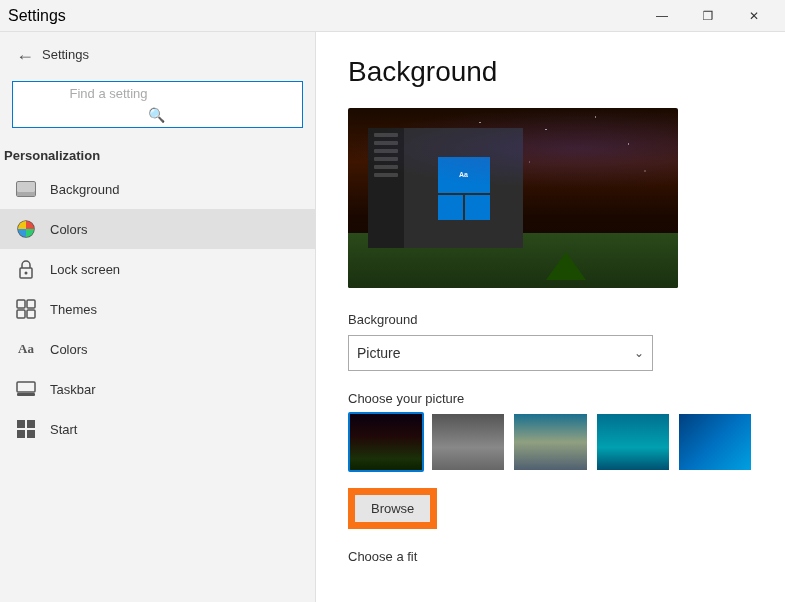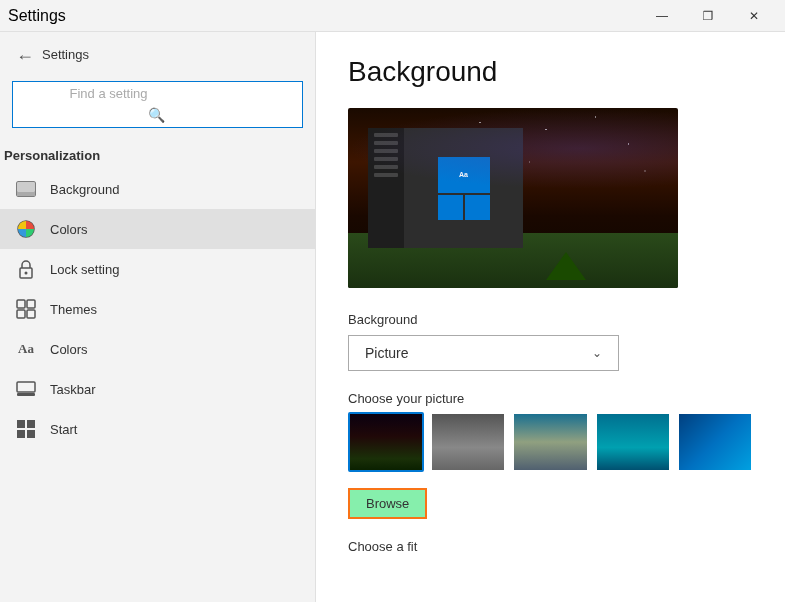--- a/index.html
+++ b/index.html
@@ -430,7 +430,7 @@
           <circle cx="8" cy="14" r="1.5" fill="#555"></circle>
         </svg>
       </span>
-      <span>Lock setting</span>
+      <span>Lock screen</span>
     </div>
 
     <div class="sidebar-item">

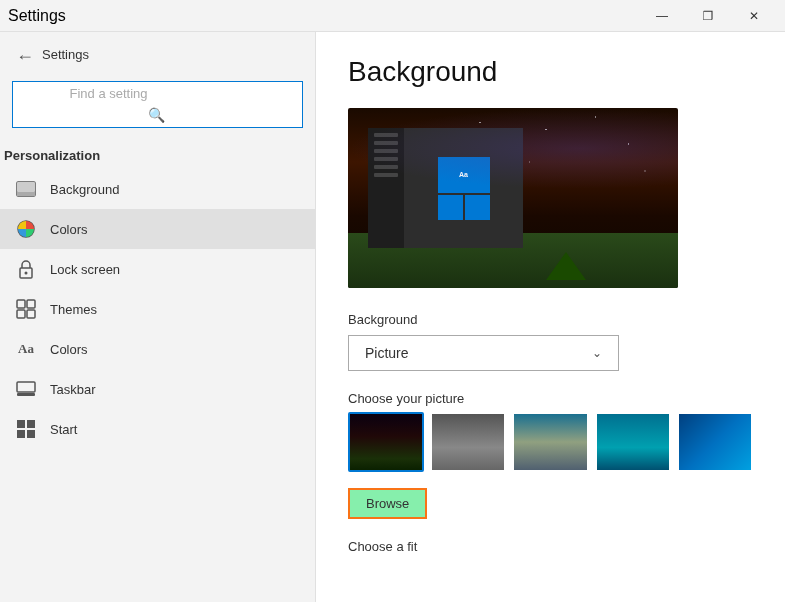--- a/index.html
+++ b/index.html
@@ -276,14 +276,14 @@
     }
 
     .dropdown {
-      width: 271px;
+      width: 305px;
       height: 36px;
       border: 1px solid #aaa;
       background: #fff;
       display: flex;
       align-items: center;
       justify-content: space-between;
-      padding: 0 16px;
+      padding: 0 8px;
       cursor: pointer;
       font-size: 14px;
       color: #333;

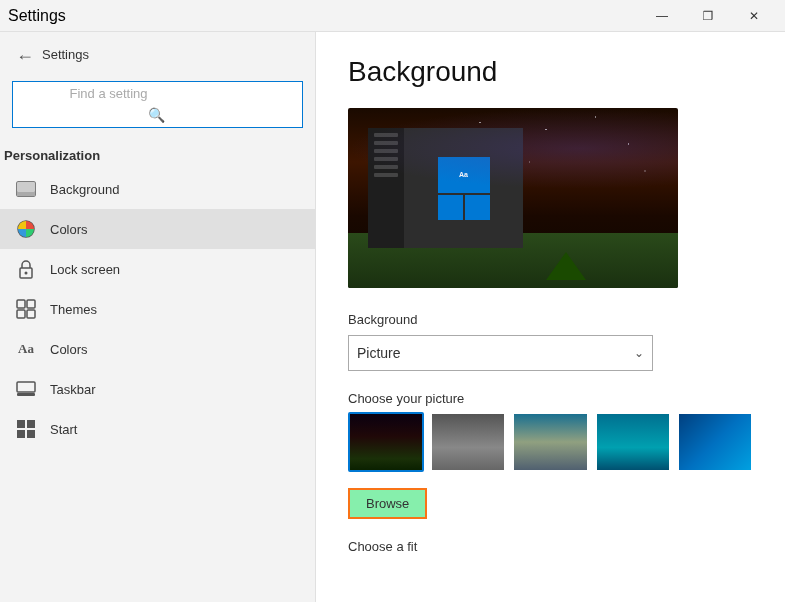--- a/index.html
+++ b/index.html
@@ -336,8 +336,8 @@
     }
 
     .browse-btn {
-      border: 2px solid #f97316;
-      background: #86efac;
+      border: 7px solid #f97316;
+      background: #e5e5e5;
       padding: 6px 16px;
       font-size: 13px;
       color: #333;

